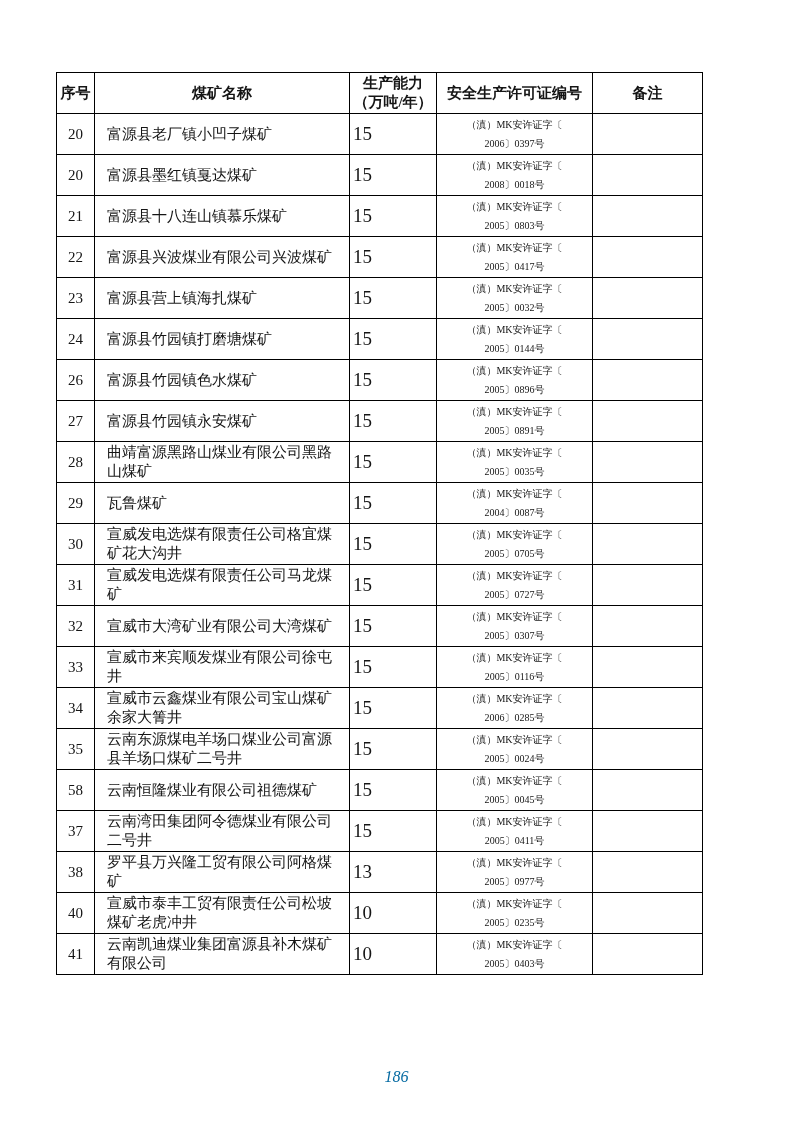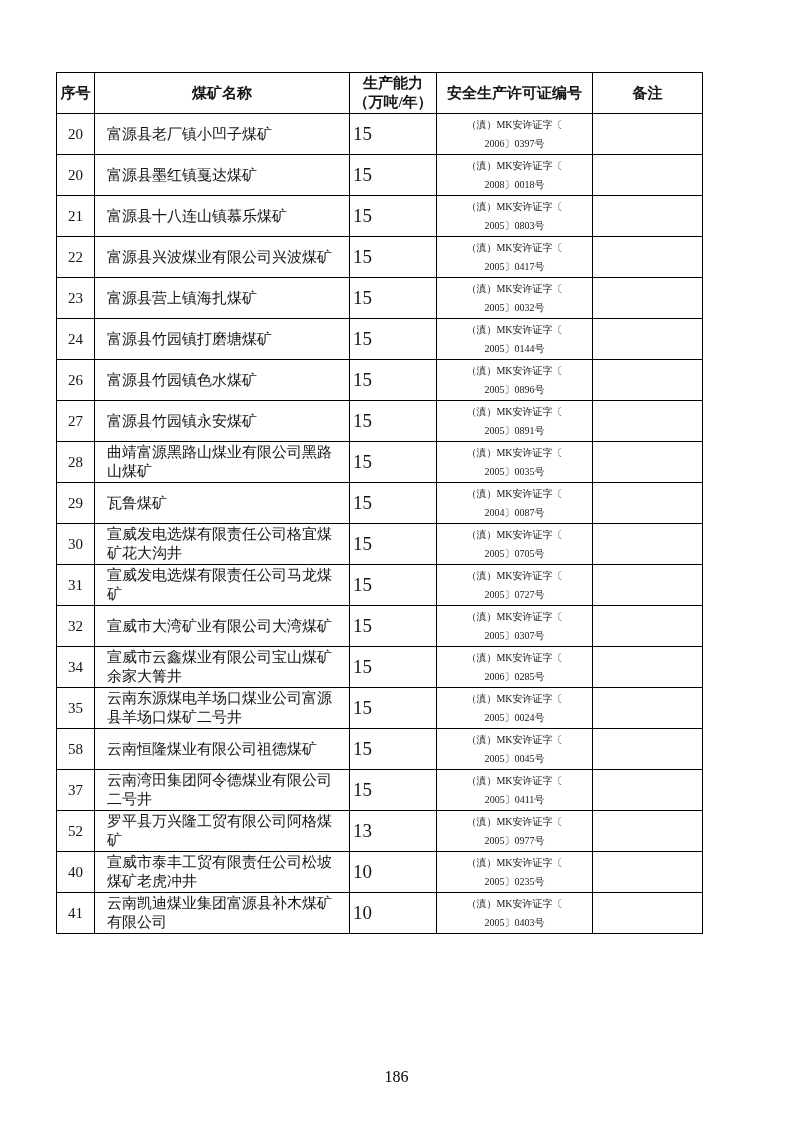--- a/index.html
+++ b/index.html
@@ -203,6 +203,14 @@
         <td class="col-remark"></td>
       </tr>
       <tr>
+        <td class="col-index">33</td>
+        <td class="col-name">宣威市来宾顺发煤业有限公司徐屯井</td>
+        <td class="col-capacity">15</td>
+        <td class="col-license">（滇）MK安许证字〔
+2005〕0116号</td>
+        <td class="col-remark"></td>
+      </tr>
+      <tr>
         <td class="col-index">34</td>
         <td class="col-name">宣威市云鑫煤业有限公司宝山煤矿余家大箐井</td>
         <td class="col-capacity">15</td>

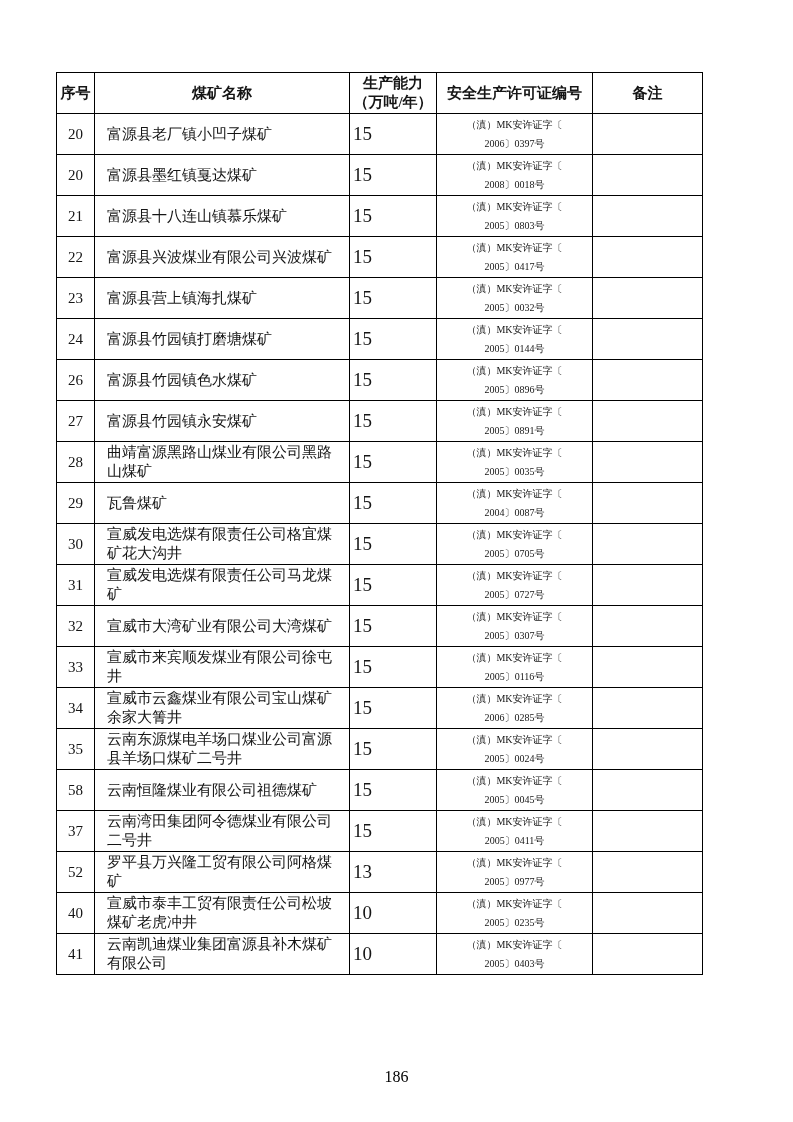--- a/index.html
+++ b/index.html
@@ -243,7 +243,7 @@
         <td class="col-remark"></td>
       </tr>
       <tr>
-        <td class="col-index">52</td>
+        <td class="col-index">38</td>
         <td class="col-name">罗平县万兴隆工贸有限公司阿格煤矿</td>
         <td class="col-capacity">13</td>
         <td class="col-license">（滇）MK安许证字〔

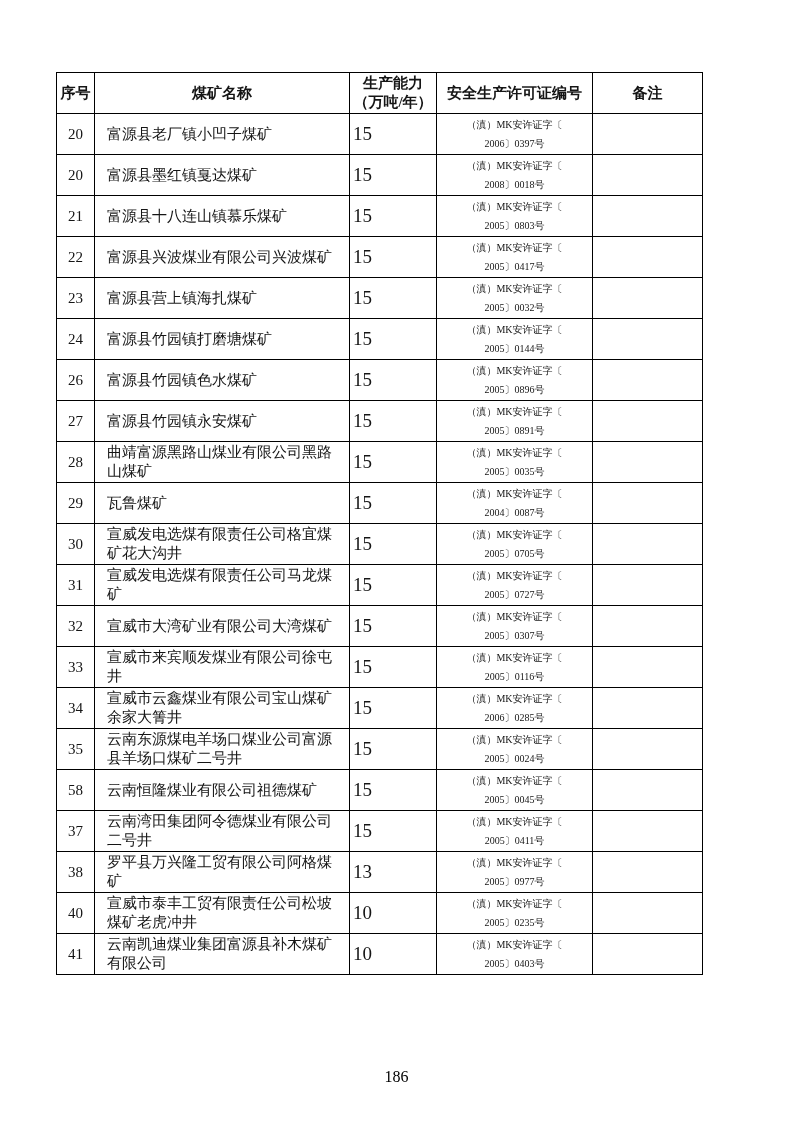--- a/index.html
+++ b/index.html
@@ -73,7 +73,8 @@
     width: 793px;
     text-align: center;
     font-size: 16px;
-    color: #000000;
+    color: #0369a1;
+    font-style: italic;
   }
 </style>
 </head>

